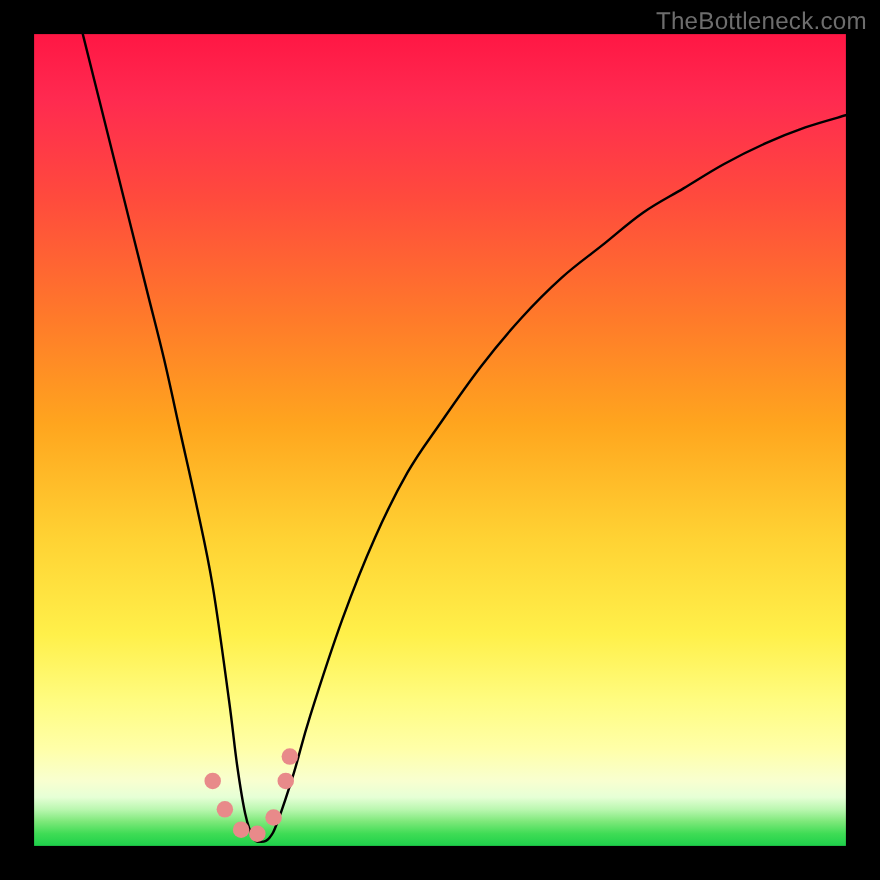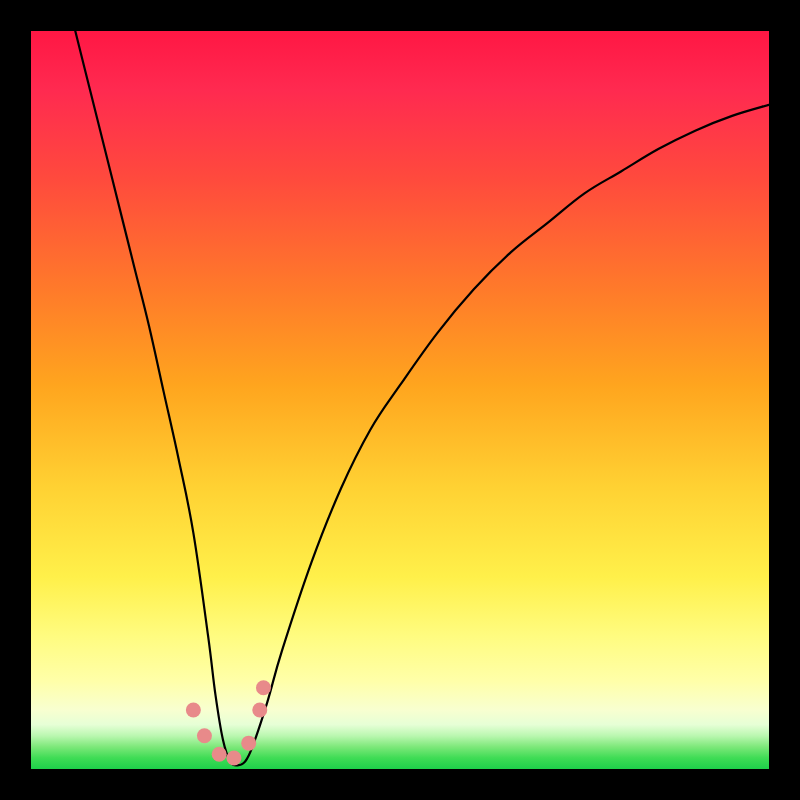--- a/index.html
+++ b/index.html
@@ -65,6 +65,7 @@
 <body>
 
 <div class="frame">
+  <div class="attribution">TheBottleneck.com</div>
 
   <div class="plot-area">
     <svg class="overlay" viewBox="0 0 738 738" preserveAspectRatio="none">

